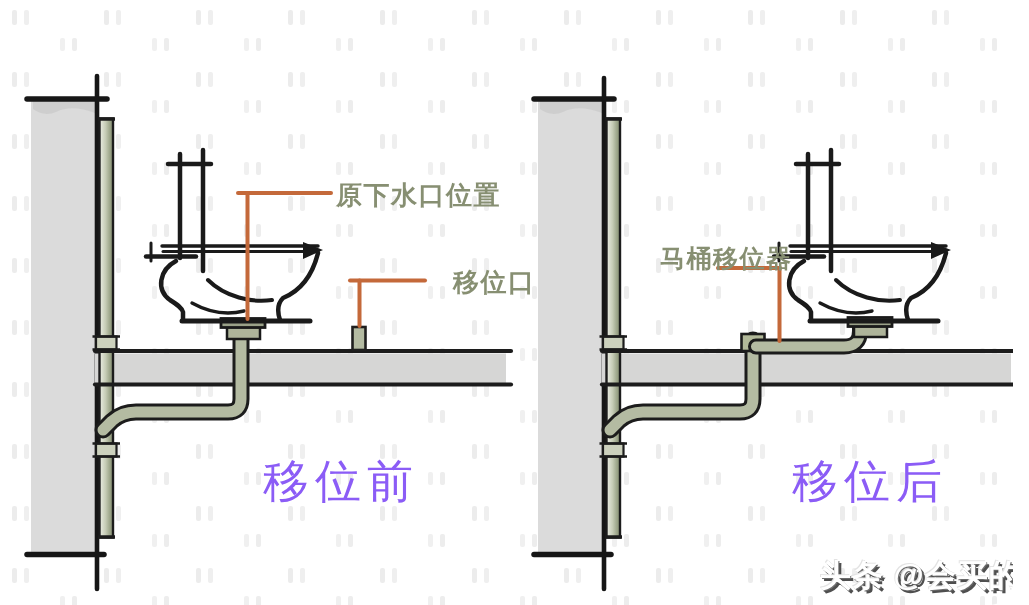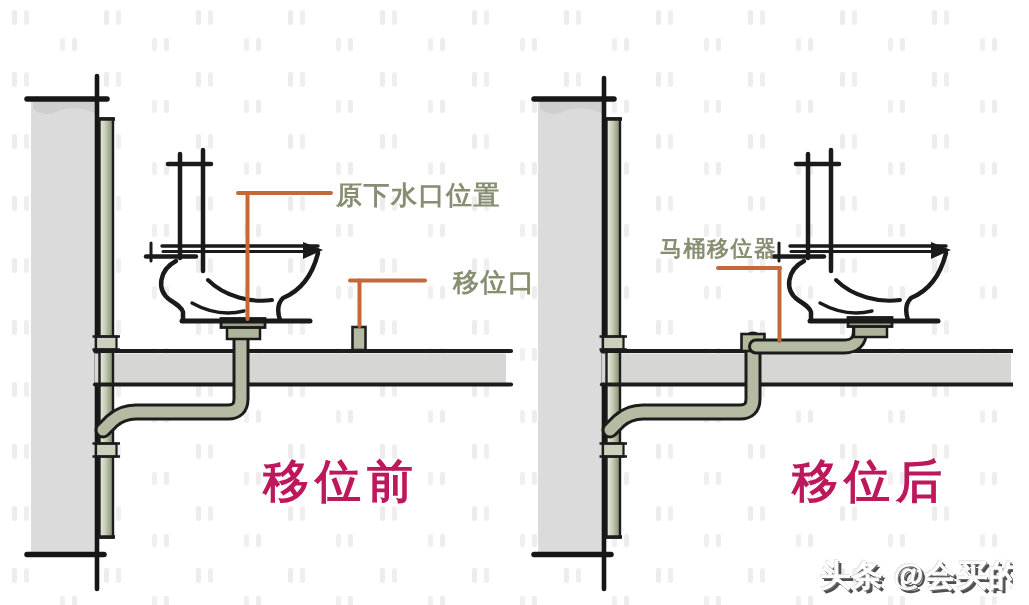--- a/index.html
+++ b/index.html
@@ -13,7 +13,7 @@
     color:#878f72;letter-spacing:1.5px;
   }
   .lbl-small{font-size:26px;line-height:1;}
-  .lbl-mid{font-size:22px;line-height:1;}
+  .lbl-mid{font-size:25px;line-height:1;margin-top:8px;}
   .caption{
     position:absolute;white-space:nowrap;font-weight:700;
     color:#be185d;font-size:46px;line-height:1;letter-spacing:6px;

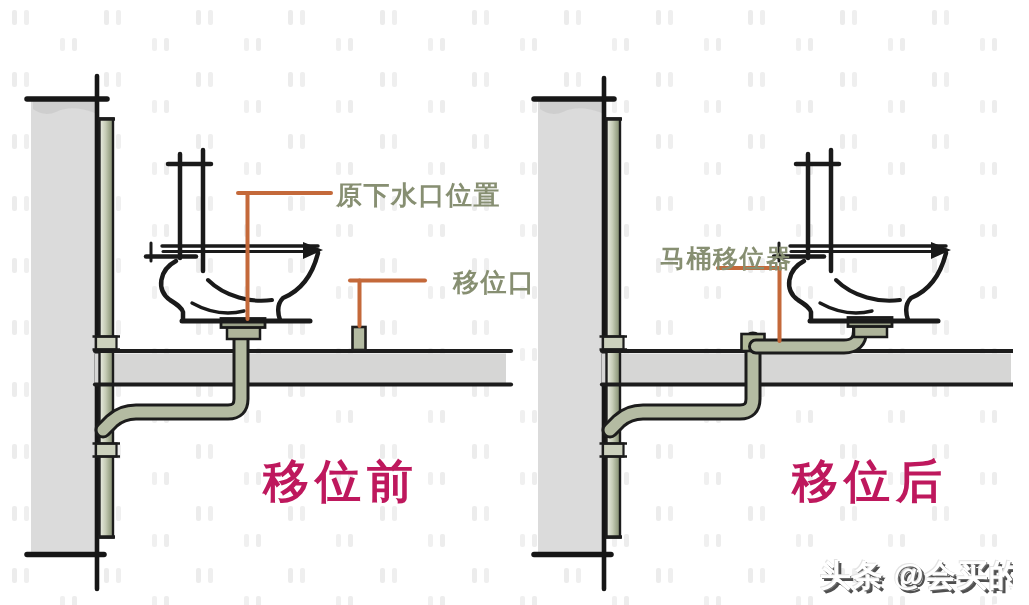--- a/index.html
+++ b/index.html
@@ -15,8 +15,8 @@
   .lbl-small{font-size:26px;line-height:1;}
   .lbl-mid{font-size:25px;line-height:1;margin-top:8px;}
   .caption{
-    position:absolute;white-space:nowrap;font-weight:700;
-    color:#be185d;font-size:46px;line-height:1;letter-spacing:6px;
+    position:absolute;white-space:nowrap;font-weight:400;
+    color:#8b5cf6;font-size:46px;line-height:1;letter-spacing:6px;
   }
   .watermark{
     position:absolute;white-space:nowrap;font-weight:700;

